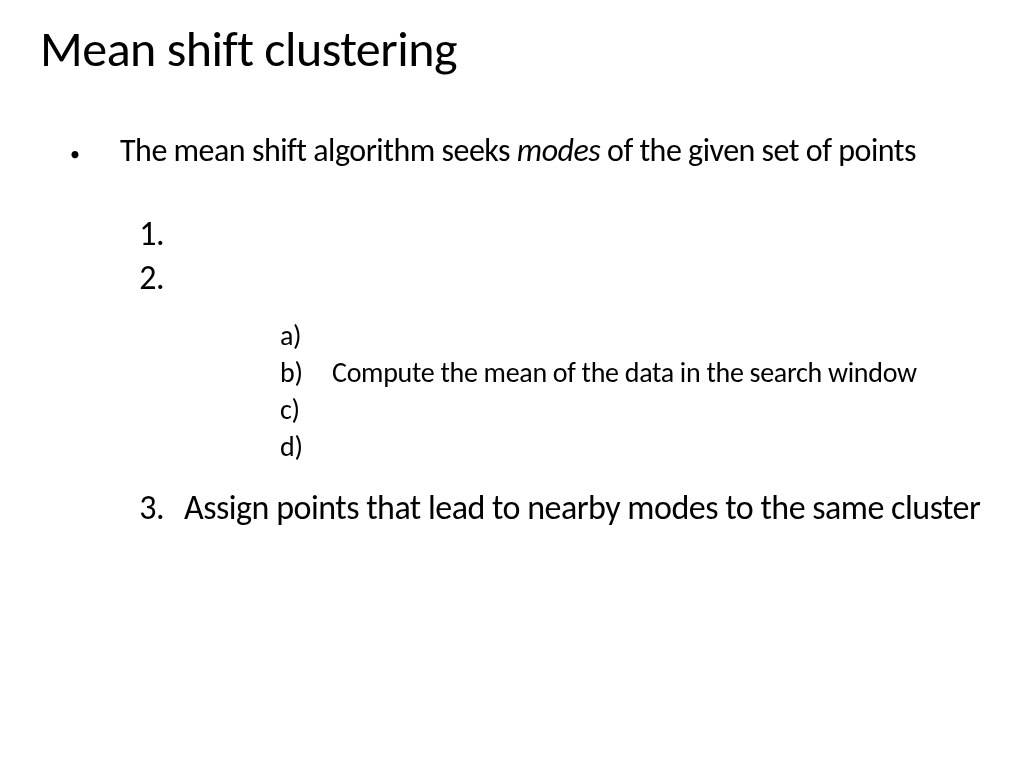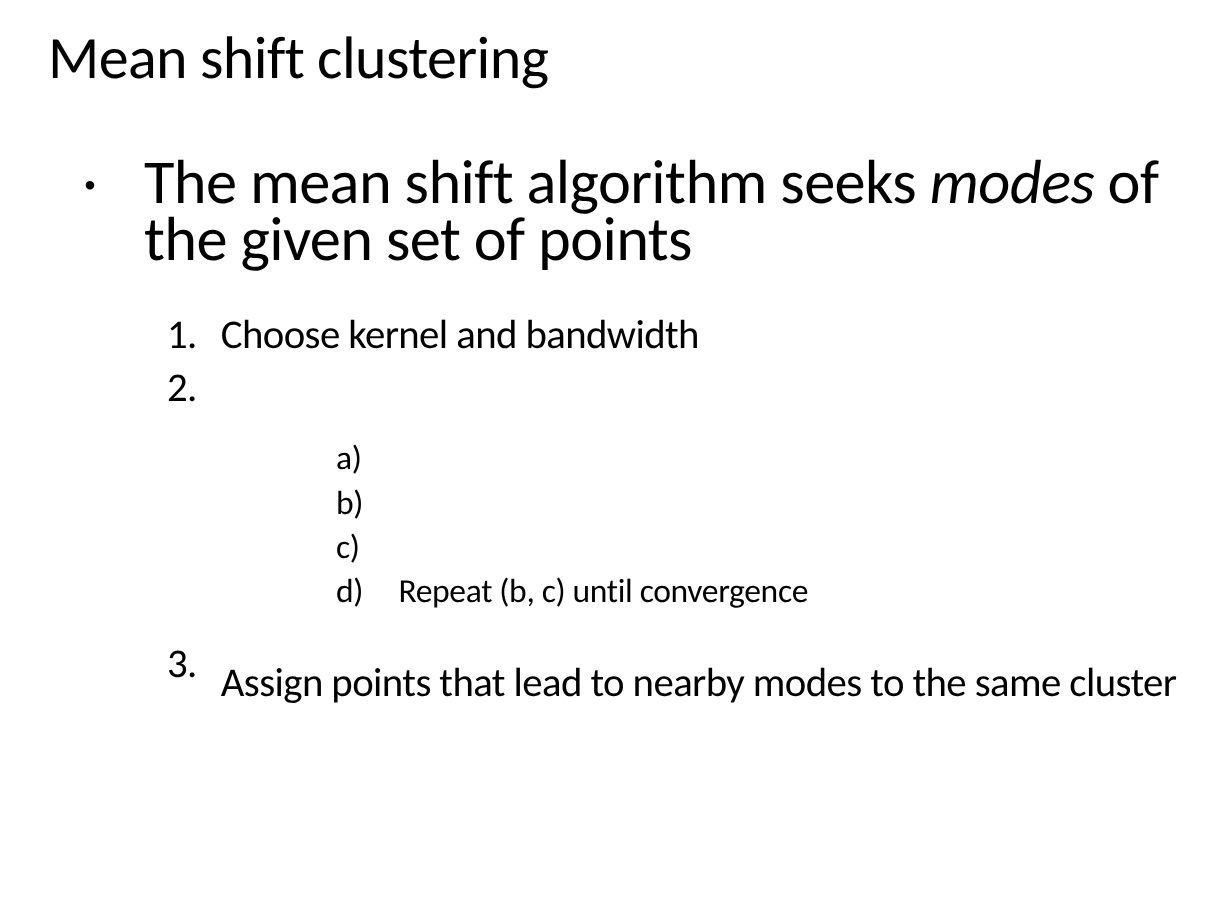--- a/index.html
+++ b/index.html
@@ -38,7 +38,7 @@
     margin-top: 4px;
   }
   .bullet-text {
-    font-size: 52px;
+    font-size: 32px;
     line-height: 48px;
     letter-spacing: -0.5px;
   }

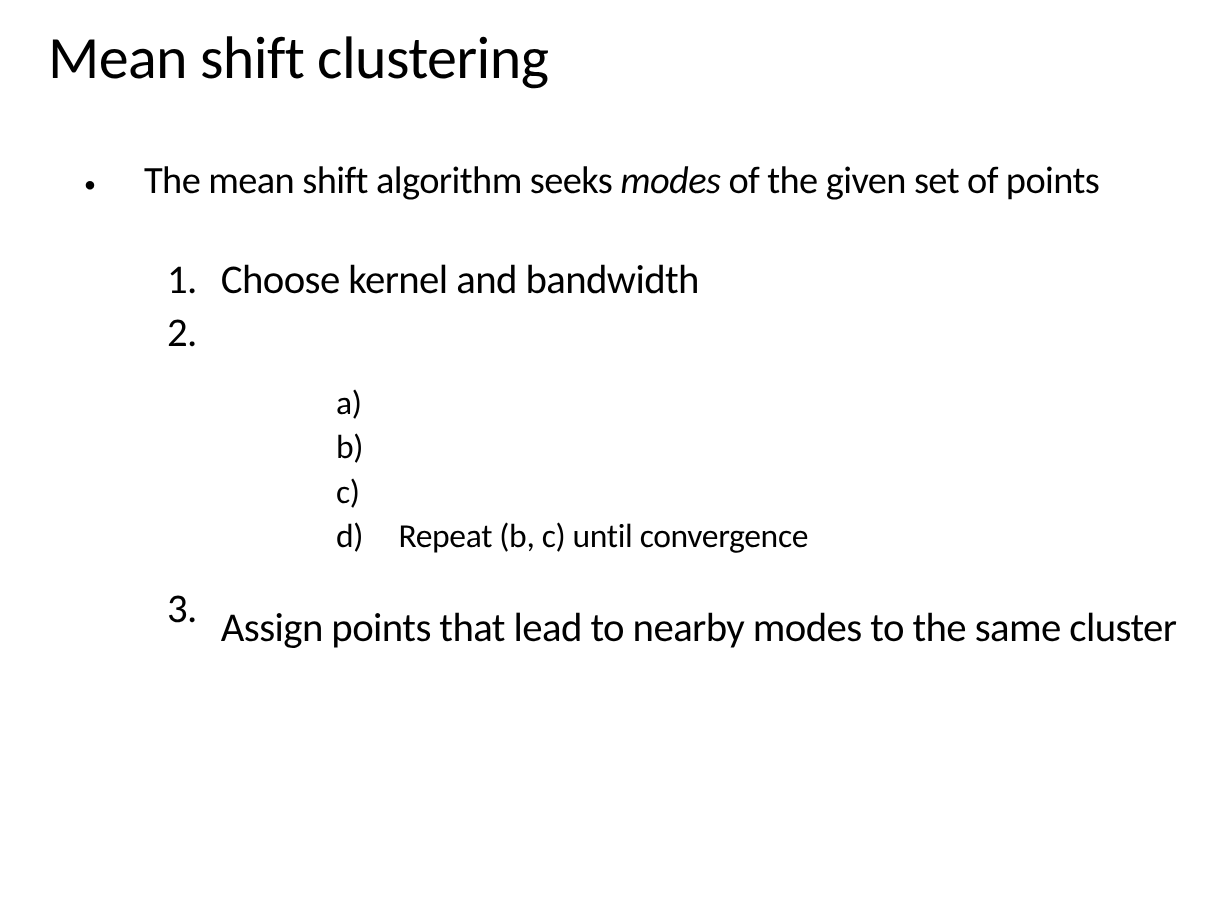--- a/index.html
+++ b/index.html
@@ -103,7 +103,6 @@
 
     <div class="num-row">
       <span class="num-label">1.</span>
-      <span class="num-text">Choose kernel and bandwidth</span>
     </div>
 
     <div class="num-row">

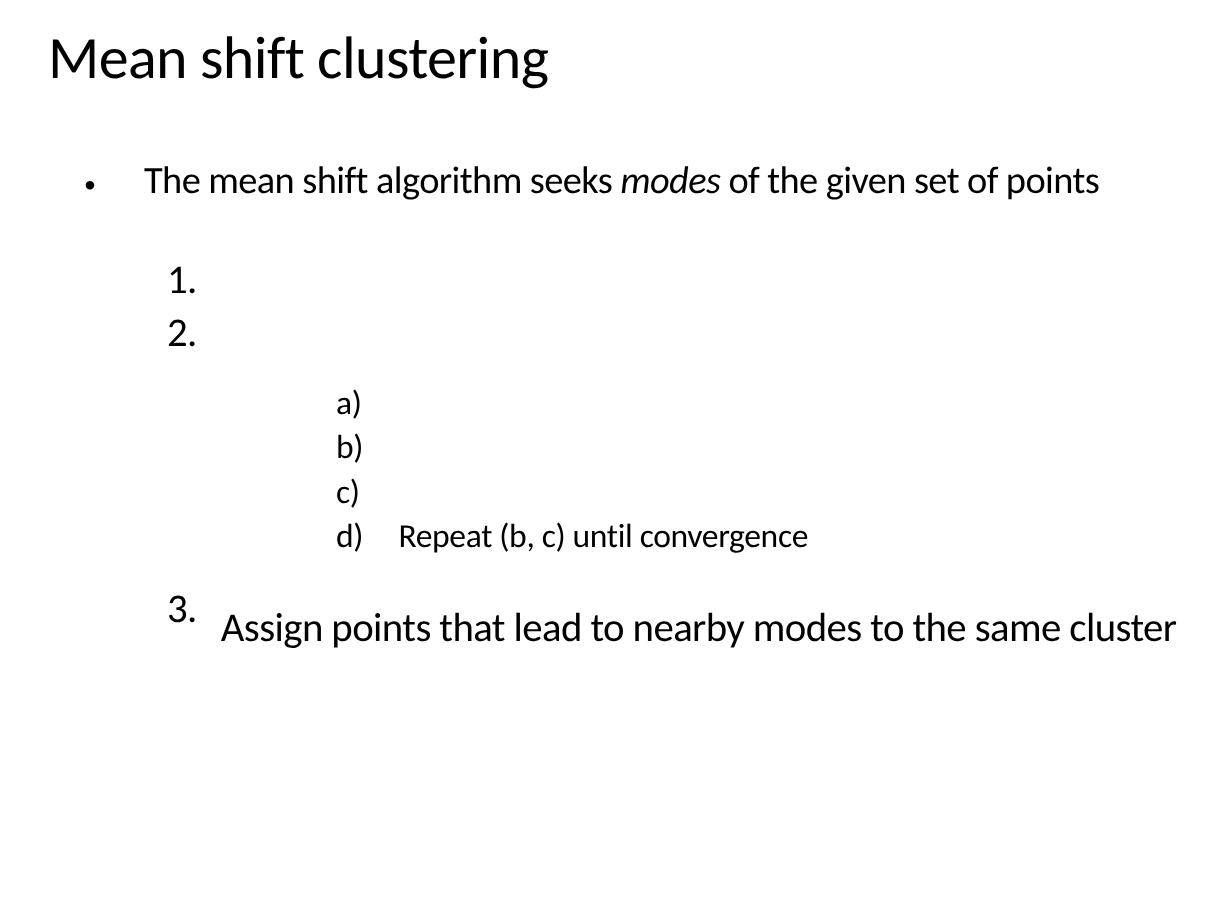--- a/index.html
+++ b/index.html
@@ -115,6 +115,7 @@
       </div>
       <div class="sub-row">
         <span class="sub-label">b)</span>
+        <span>Compute the mean of the data in the search window</span>
       </div>
       <div class="sub-row">
         <span class="sub-label">c)</span>

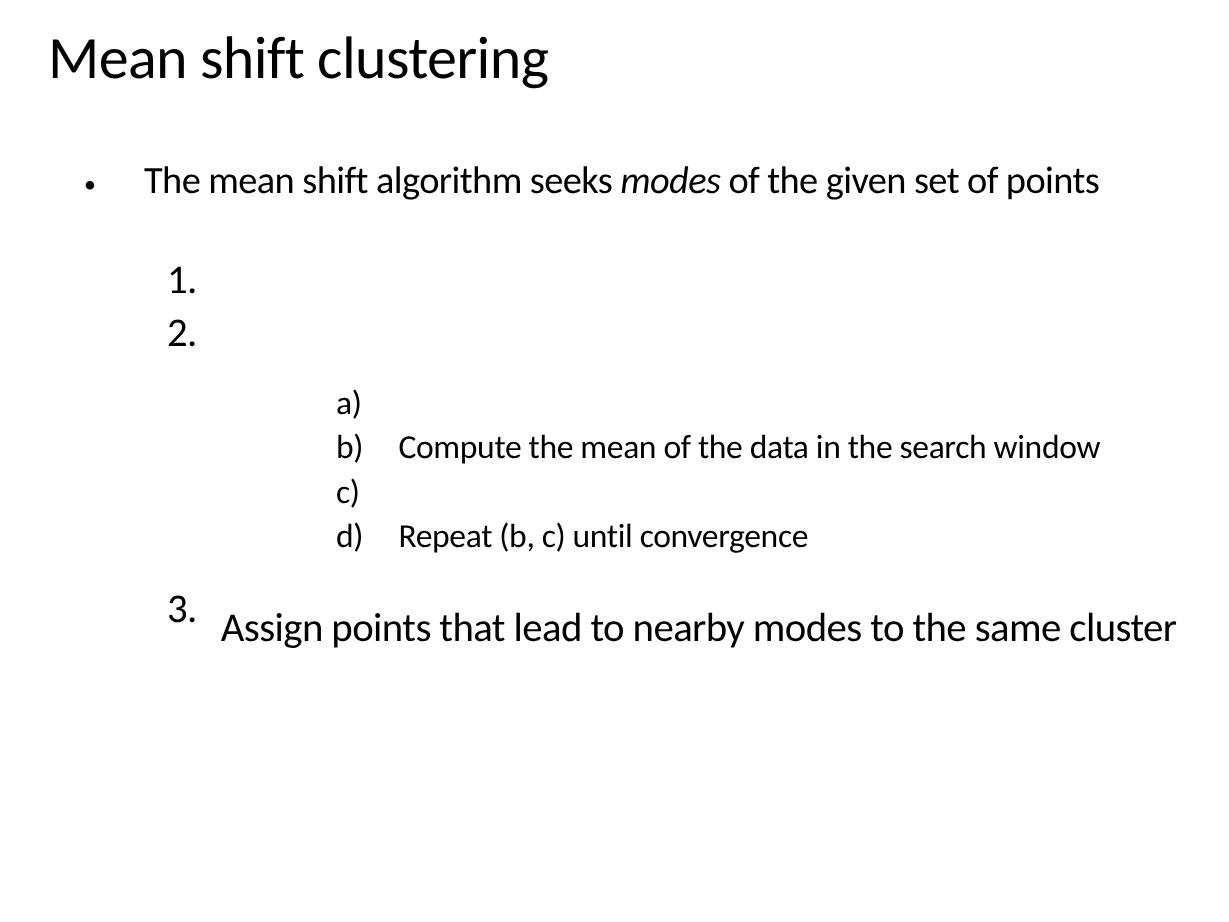--- a/index.html
+++ b/index.html
@@ -122,7 +122,6 @@
       </div>
       <div class="sub-row">
         <span class="sub-label">d)</span>
-        <span>Repeat (b, c) until convergence</span>
       </div>
     </div>
 

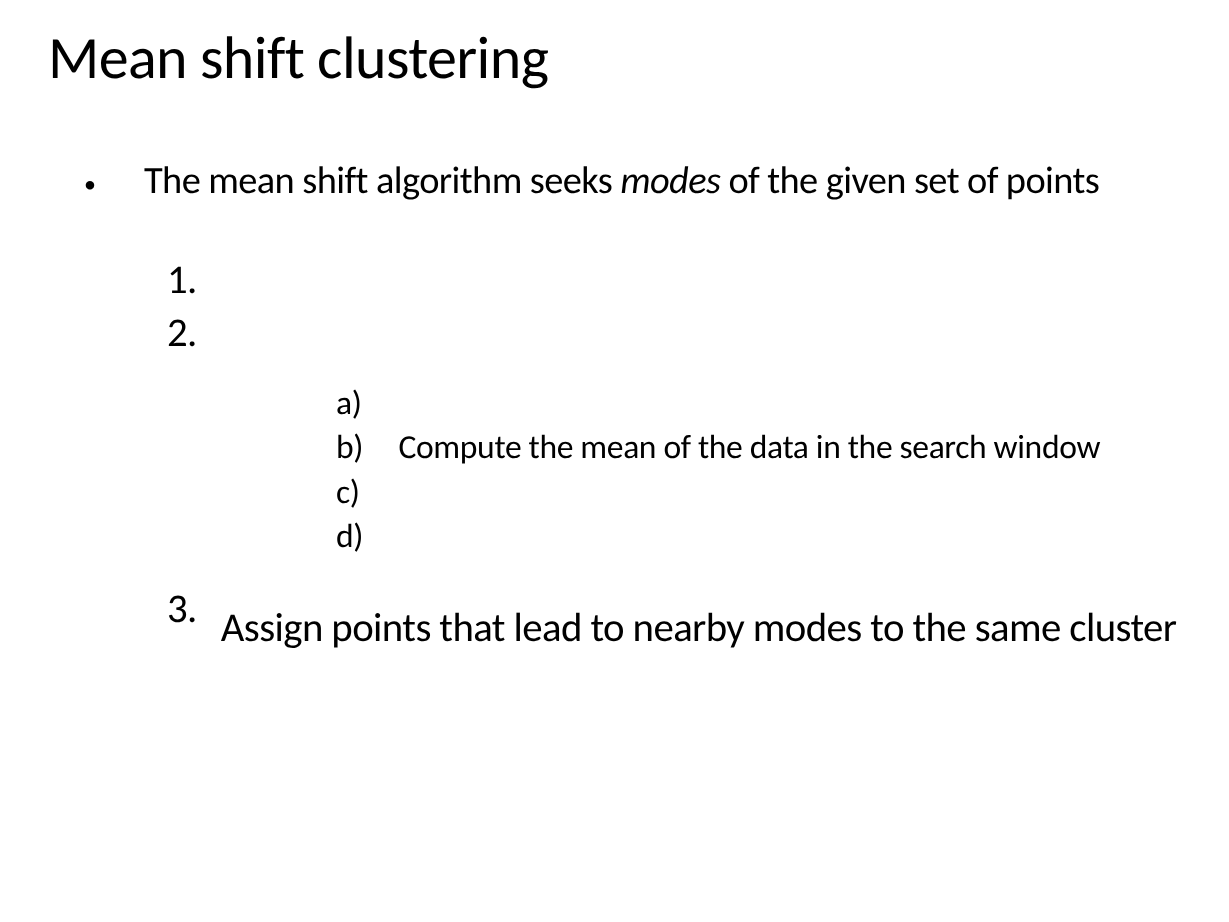--- a/index.html
+++ b/index.html
@@ -82,7 +82,6 @@
   }
   .num-row.wrap .num-text {
     max-width: 800px;
-    margin-top: 16px;
   }
 </style>
 </head>

